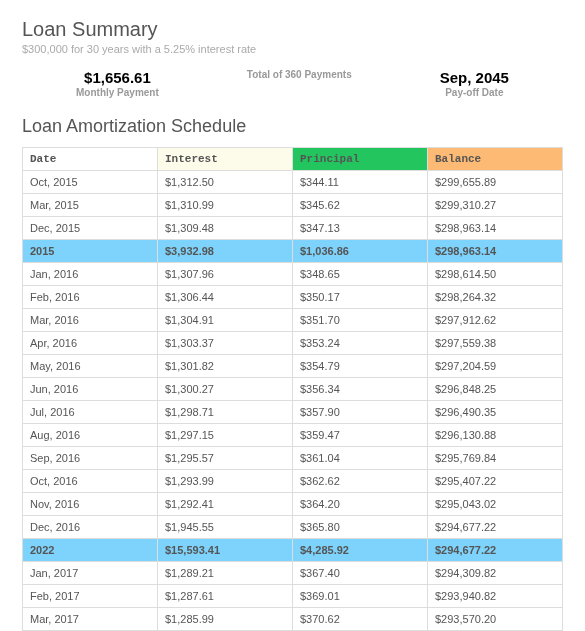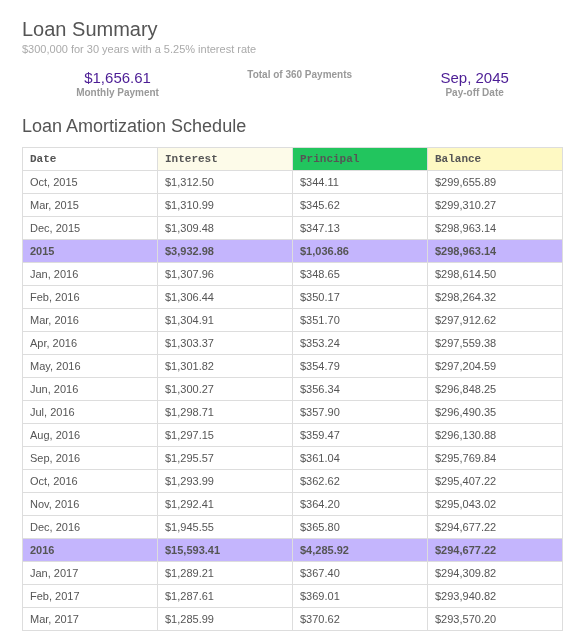--- a/index.html
+++ b/index.html
@@ -31,8 +31,8 @@
   .metric { text-align: center; }
   .metric-value {
     font-size: 15px;
-    font-weight: 400;
-    color: #4c1d95;
+    font-weight: 700;
+    color: #000000;
     margin-bottom: 1px;
   }
   .metric-label {

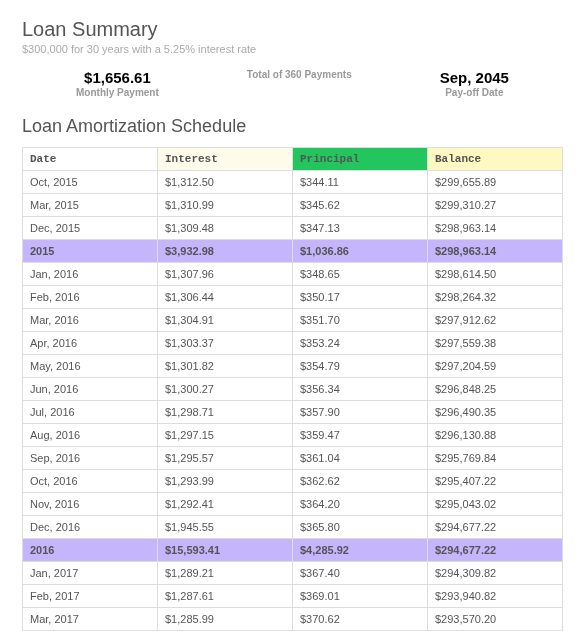--- a/index.html
+++ b/index.html
@@ -68,7 +68,7 @@
   }
   th.col-interest { background: #fdfbe9; }
   th.col-principal { background: #22c55e; }
-  th.col-balance { background: #fef9c3; }
+  th.col-balance { background: #fdba74; }
   tr.summary td {
     background: #c4b5fd;
     font-weight: 700;

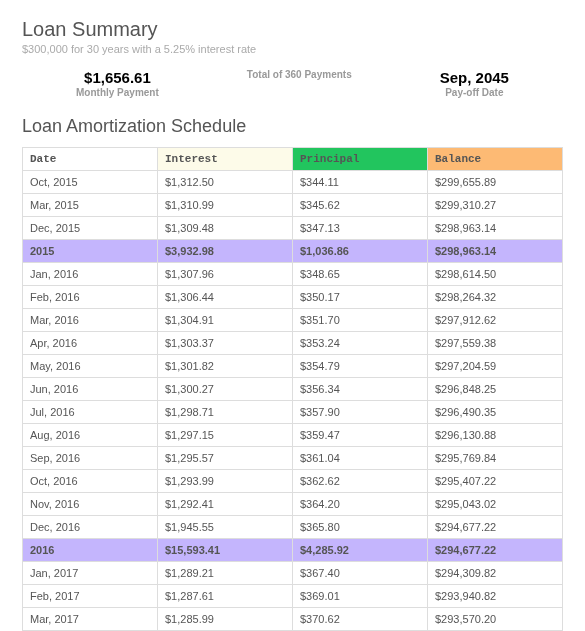--- a/index.html
+++ b/index.html
@@ -70,7 +70,7 @@
   th.col-principal { background: #22c55e; }
   th.col-balance { background: #fdba74; }
   tr.summary td {
-    background: #c4b5fd;
+    background: #7dd3fc;
     font-weight: 700;
     color: #555;
   }

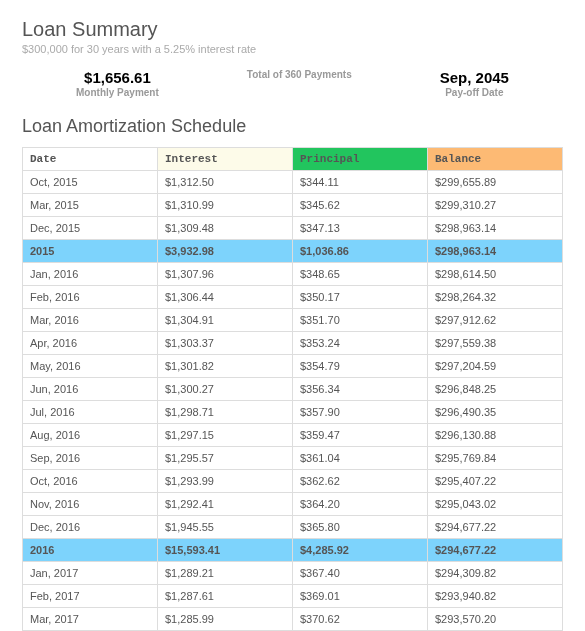--- a/index.html
+++ b/index.html
@@ -214,7 +214,7 @@
         <td>$294,677.22</td>
       </tr>
       <tr class="summary">
-        <td>2016</td>
+        <td>2022</td>
         <td>$15,593.41</td>
         <td>$4,285.92</td>
         <td>$294,677.22</td>

